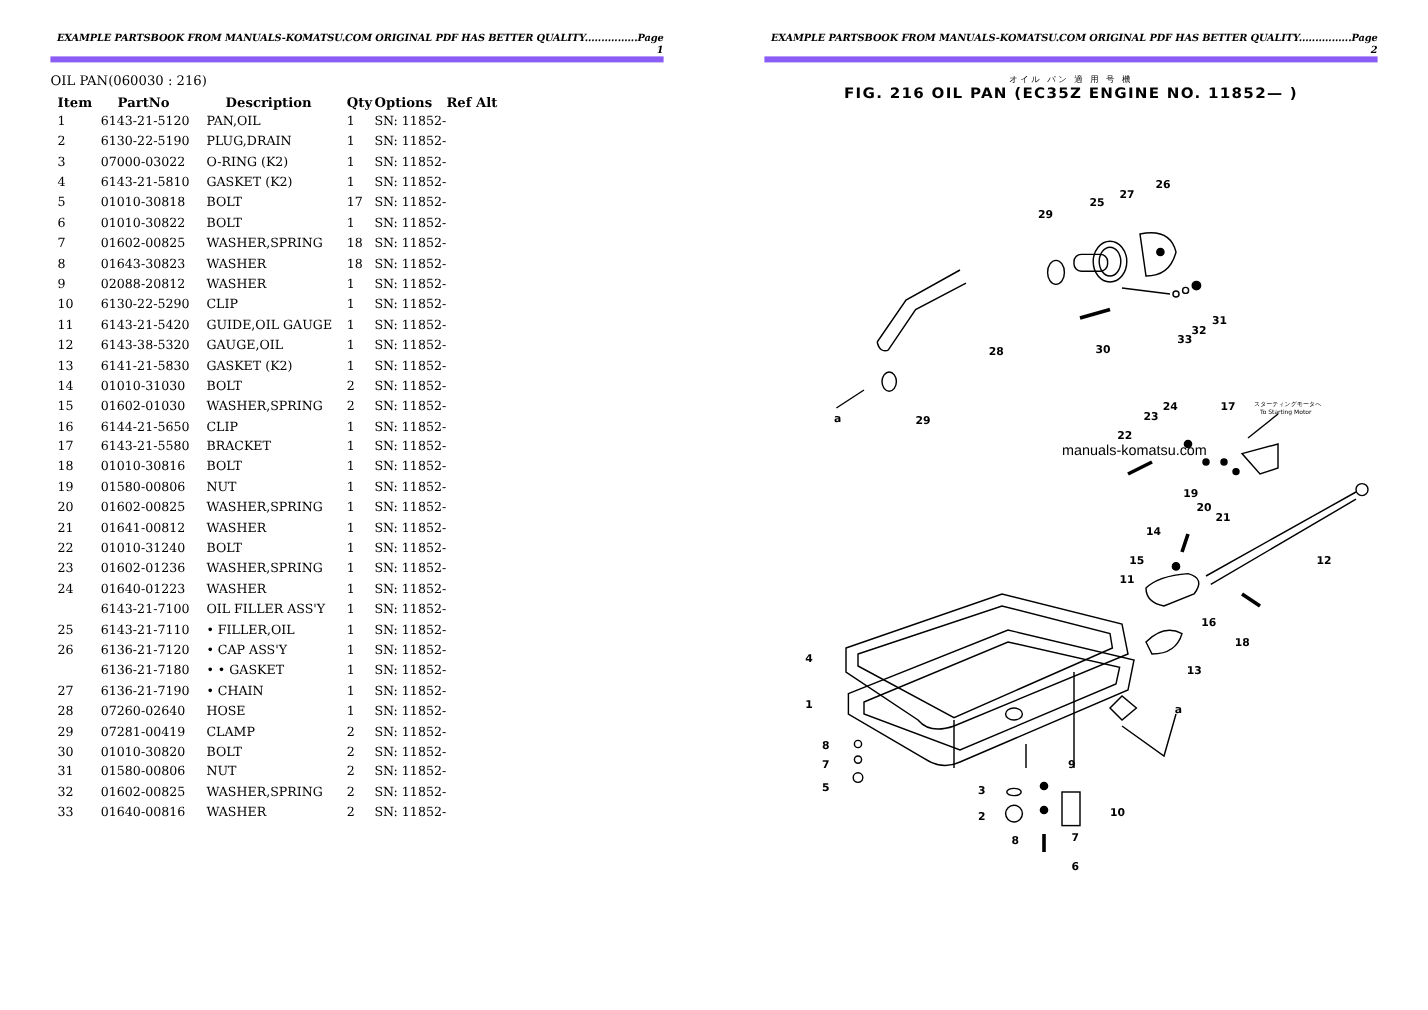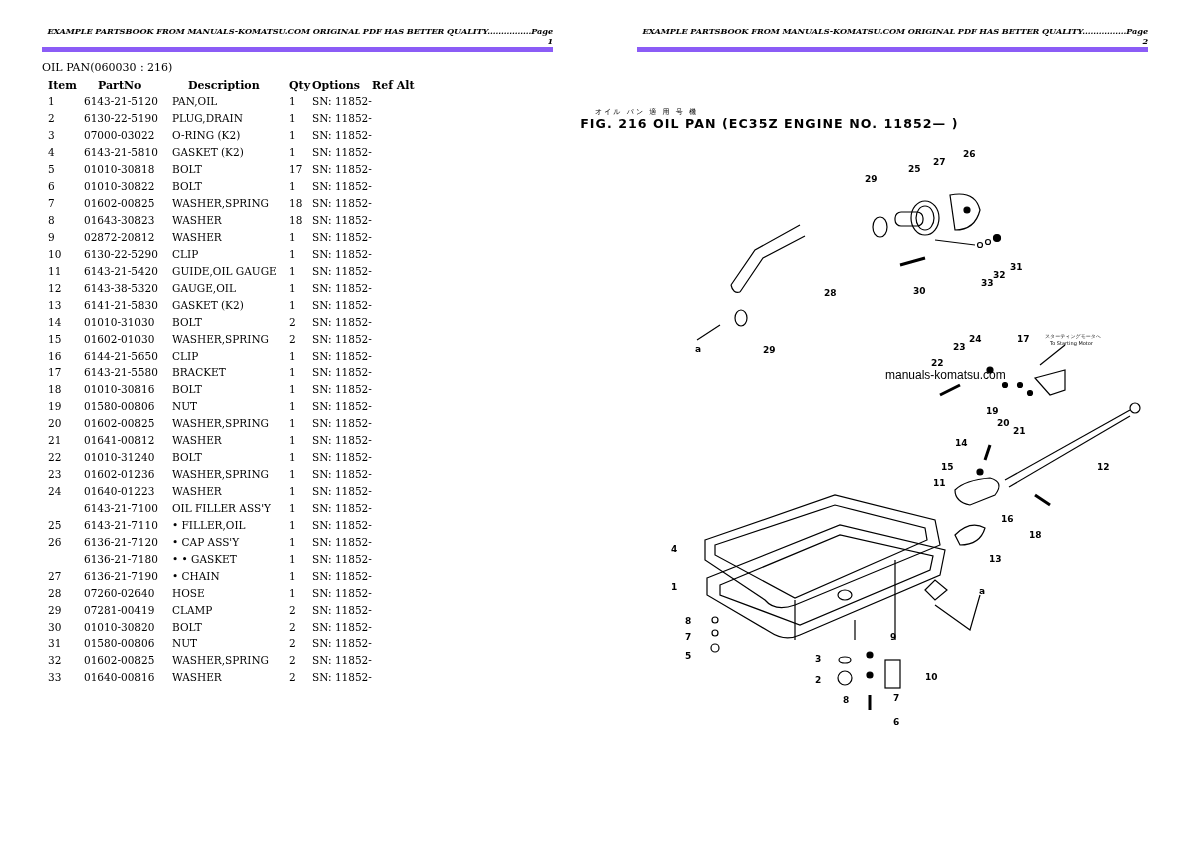--- a/index.html
+++ b/index.html
@@ -29,7 +29,7 @@
     th.c-item { padding-left: 6px !important; }
     th.c-part { padding-left: 14px !important; }
     th.c-desc { padding-left: 16px !important; }
-    .fig-title { position: absolute; top: 62px; left: 0; width: 595px; text-align: left; margin-top: 46px; }
+    .fig-title { position: absolute; top: 62px; left: 0; width: 595px; text-align: center; }
     .fig-jp { font-family: "DejaVu Sans", sans-serif; font-size: 7px; letter-spacing: 2px; line-height: 9px; }
     .fig-en { font-family: "DejaVu Sans", sans-serif; font-weight: bold; font-size: 12px; letter-spacing: 1px; transform: scaleX(1.05); }
     svg.diagram { position: absolute; left: 0; top: 0; }

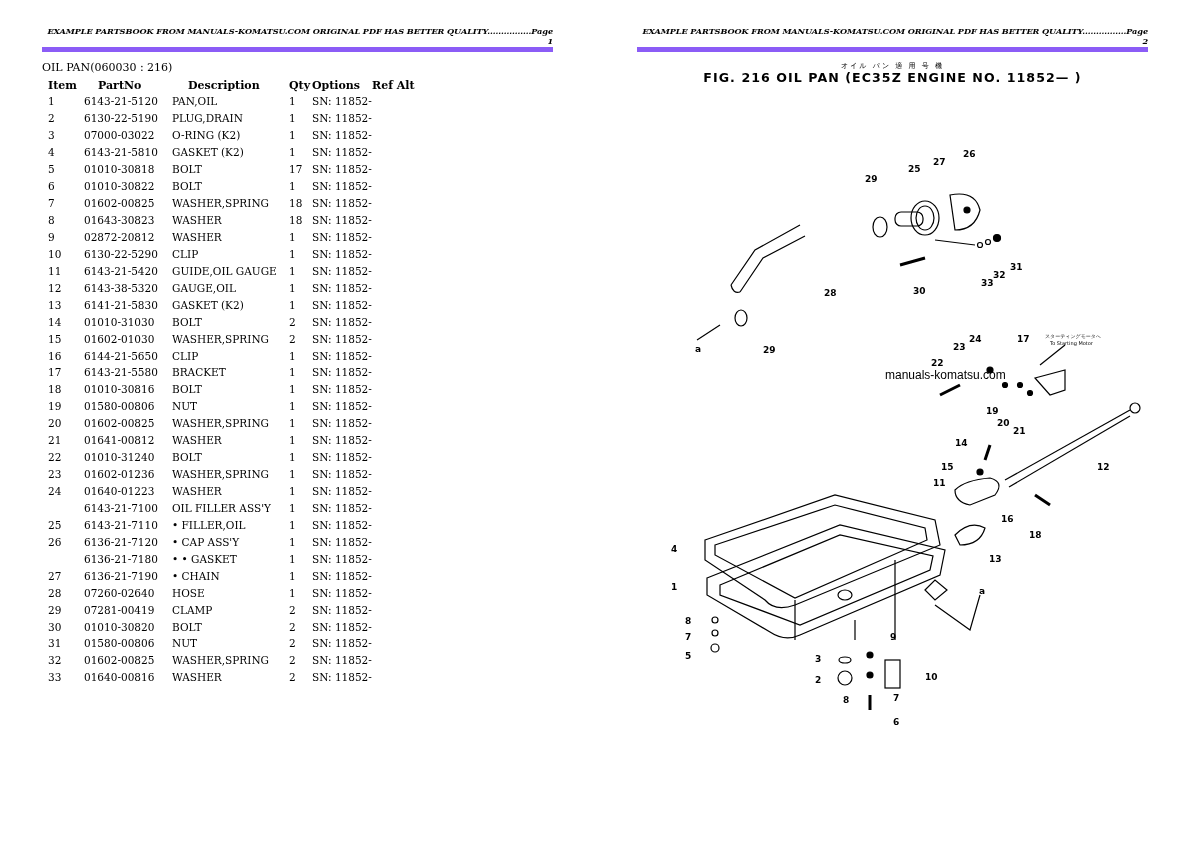--- a/index.html
+++ b/index.html
@@ -122,7 +122,7 @@
         </tr>
         <tr>
           <td class="c-item">9</td>
-          <td class="c-part">02872-20812</td>
+          <td class="c-part">02088-20812</td>
           <td class="c-desc">WASHER</td>
           <td class="c-qty">1</td>
           <td class="c-opt">SN: 11852-</td>

